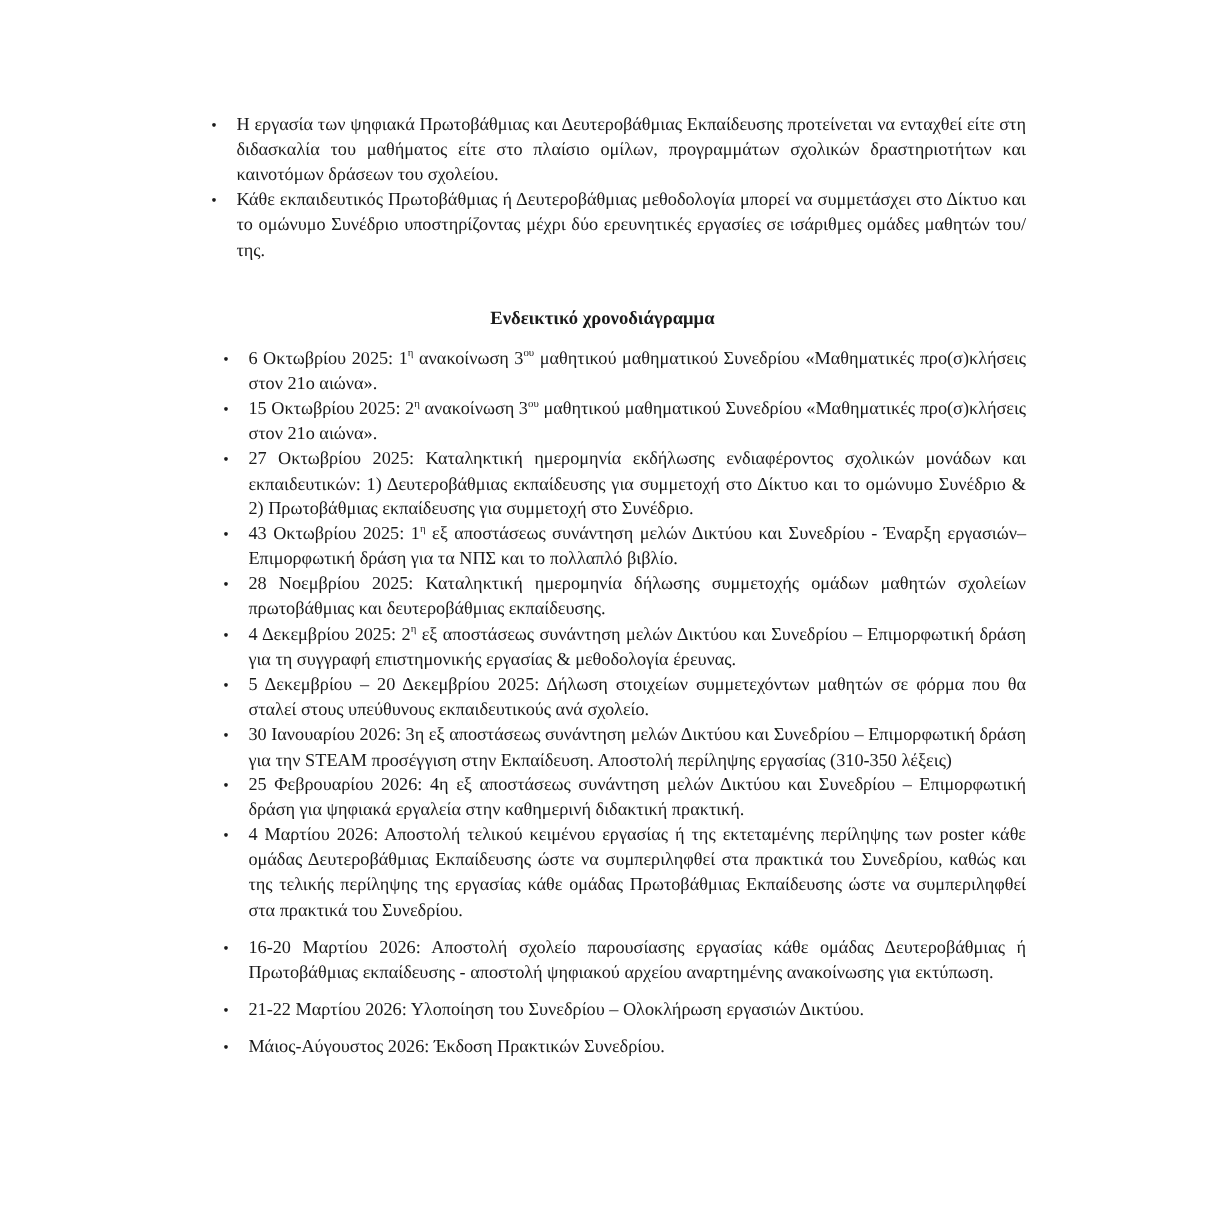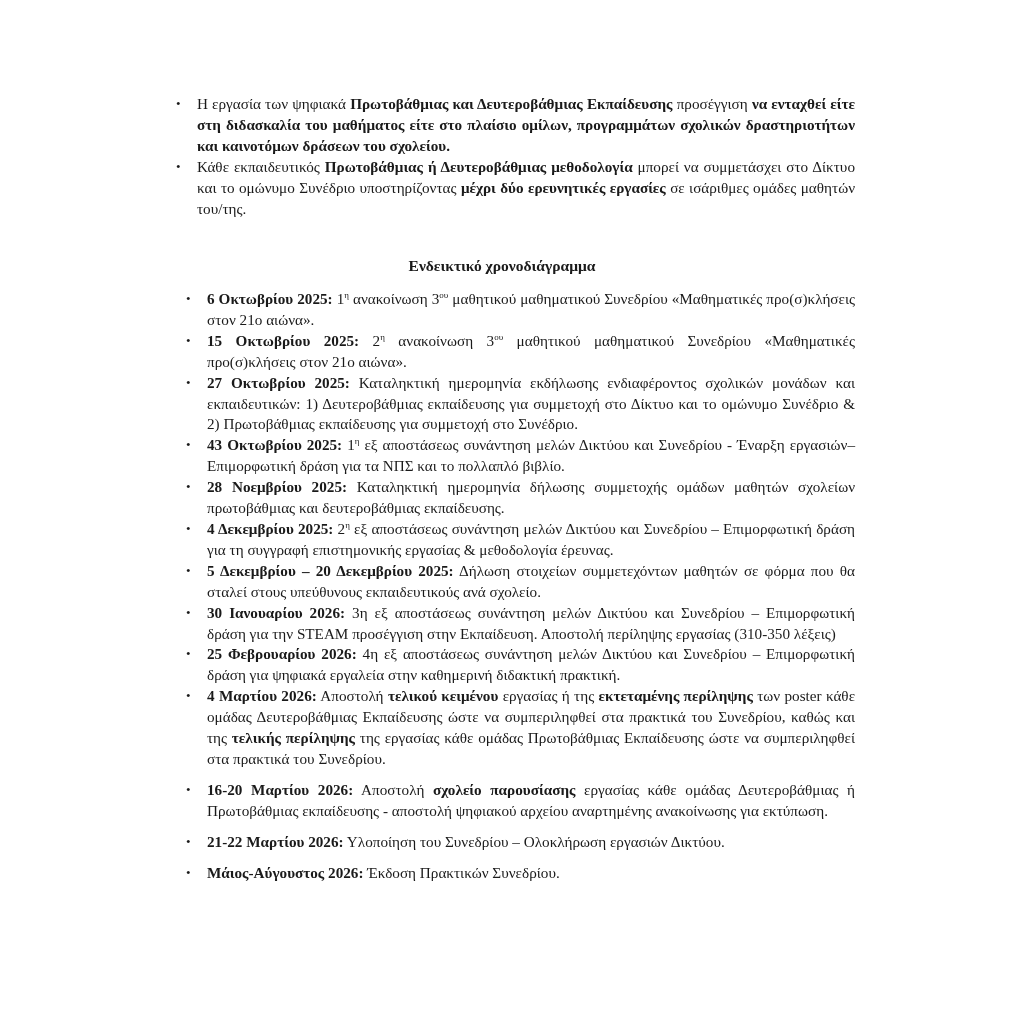--- a/index.html
+++ b/index.html
@@ -14,7 +14,7 @@
   li .bullet {
     position: absolute; top: 0; font-size: 13px; line-height: 20.9px;
   }
-  b { font-weight: bold; }
+  b { font-weight: normal; }
   sup { font-size: 9px; line-height: 0; vertical-align: 6px; }
   .intro { position: absolute; left: 197px; top: 94px; width: 658px; }
   .intro li .bullet { left: -21px; }

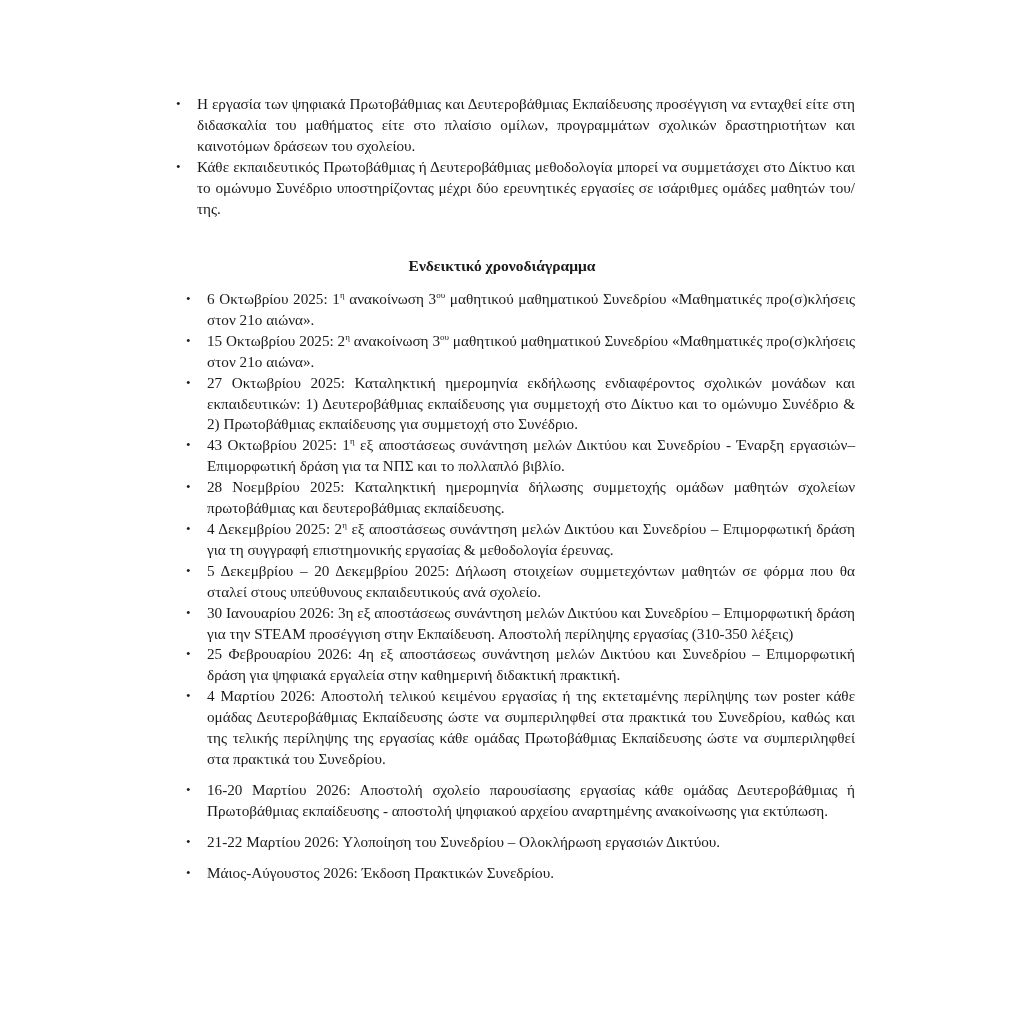--- a/index.html
+++ b/index.html
@@ -31,7 +31,7 @@
 
 <div class="page">
   <ul class="intro" id="intro-list">
-      <li><span class="bullet">•</span><span>Η εργασία των ψηφιακά </span><b>Πρωτοβάθμιας και Δευτεροβάθμιας Εκπαίδευσης</b><span> προσέγγιση </span><b>να ενταχθεί είτε στη διδασκαλία του μαθήματος είτε στο πλαίσιο ομίλων, προγραμμάτων σχολικών δραστηριοτήτων και καινοτόμων δράσεων του σχολείου.</b></li>
+      <li><span class="bullet">•</span><span>Η εργασία των ψηφιακά </span><b>Πρωτοβάθμιας και Δευτεροβάθμιας Εκπαίδευσης</b><span> προτείνεται </span><b>να ενταχθεί είτε στη διδασκαλία του μαθήματος είτε στο πλαίσιο ομίλων, προγραμμάτων σχολικών δραστηριοτήτων και καινοτόμων δράσεων του σχολείου.</b></li>
       <li><span class="bullet">•</span><span>Κάθε εκπαιδευτικός </span><b>Πρωτοβάθμιας ή Δευτεροβάθμιας μεθοδολογία</b><span> μπορεί να συμμετάσχει στο Δίκτυο και το ομώνυμο Συνέδριο υποστηρίζοντας </span><b>μέχρι δύο ερευνητικές εργασίες</b><span> σε ισάριθμες ομάδες μαθητών του/της.</span></li>
     </ul>
   <div class="heading">Ενδεικτικό χρονοδιάγραμμα</div>

